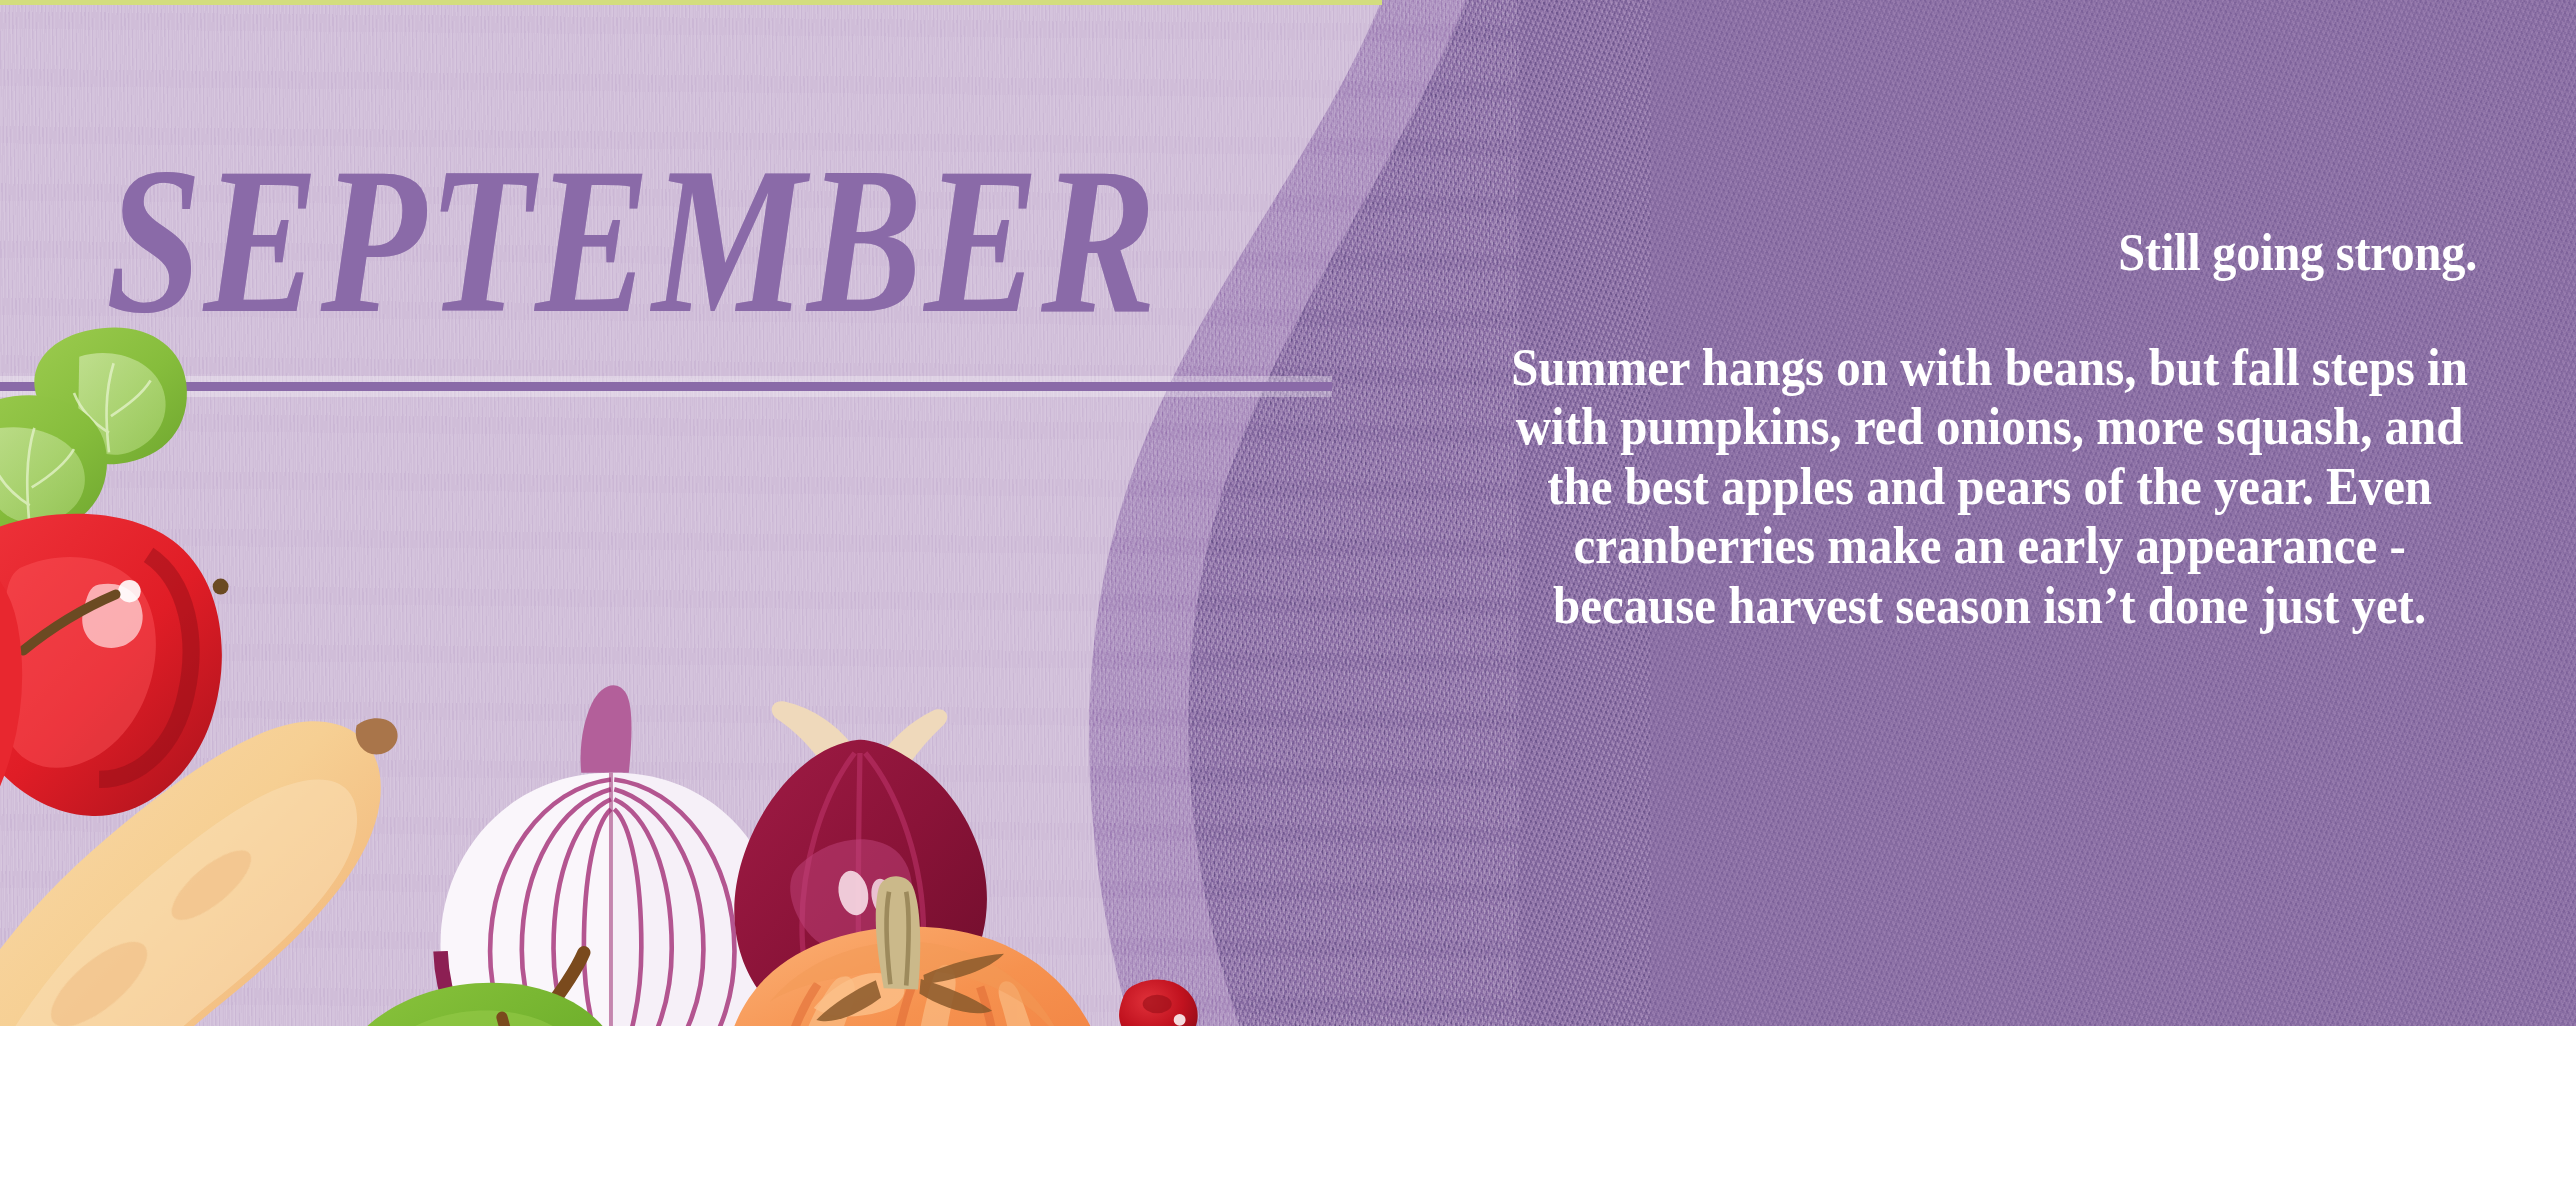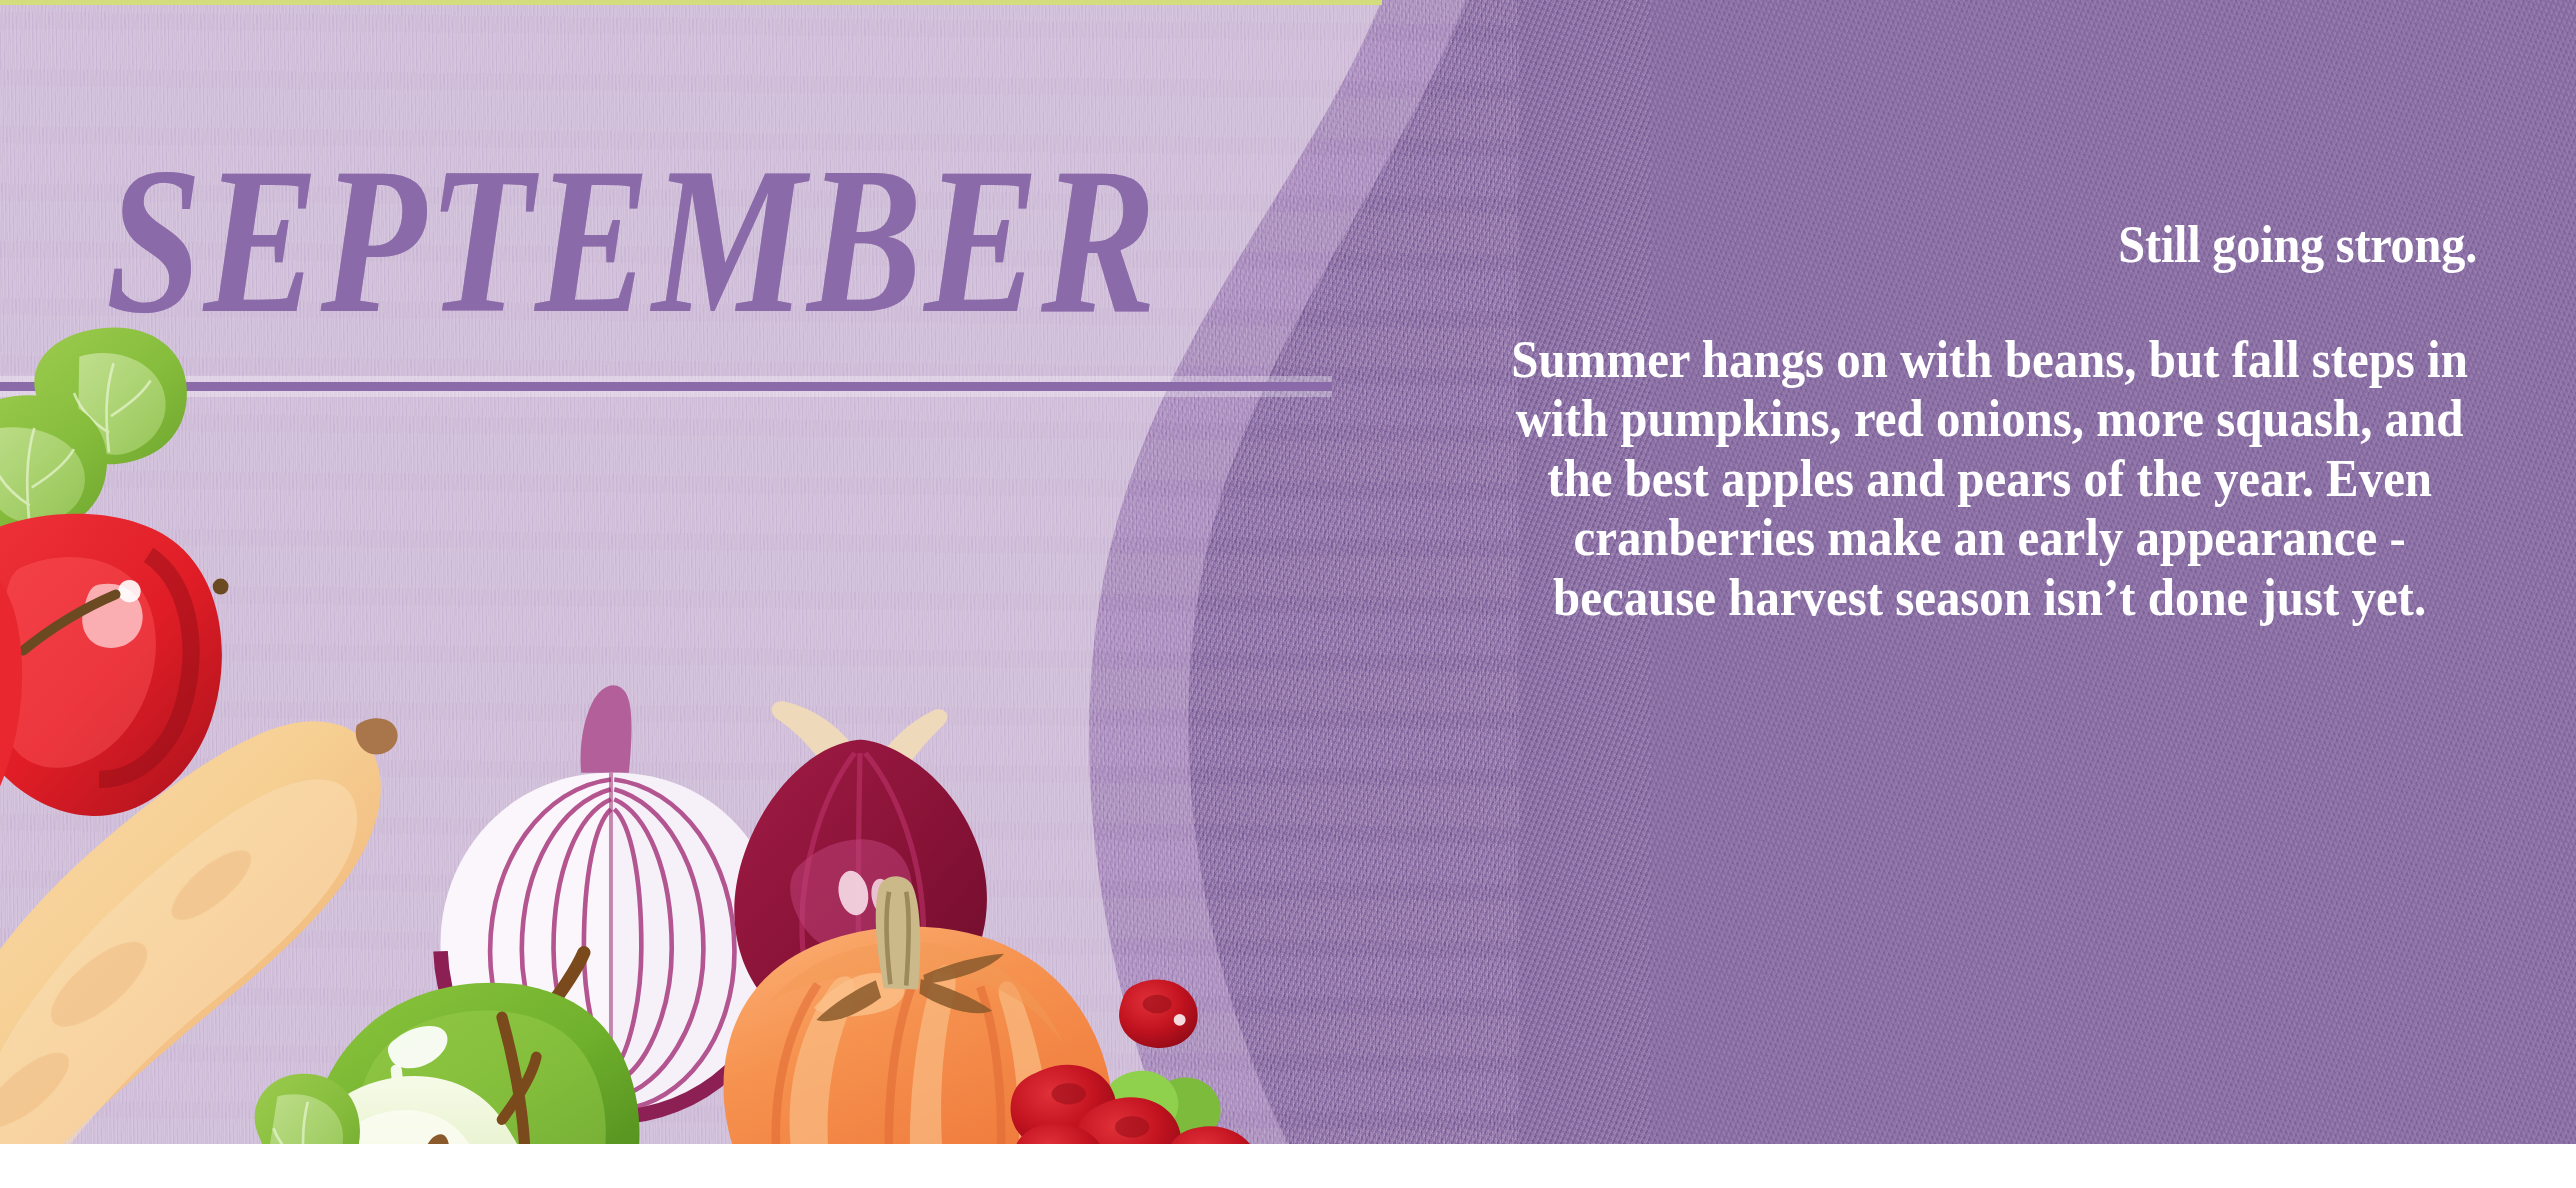--- a/index.html
+++ b/index.html
@@ -5,7 +5,7 @@
   html,body{margin:0;padding:0;background:#fff;}
   #poster{
     position:relative;
-    width:2576px;height:1144px;
+    width:2576px;height:1026px;
     overflow:hidden;
     font-family:"Liberation Serif", serif;
     background:#8a6fa4;

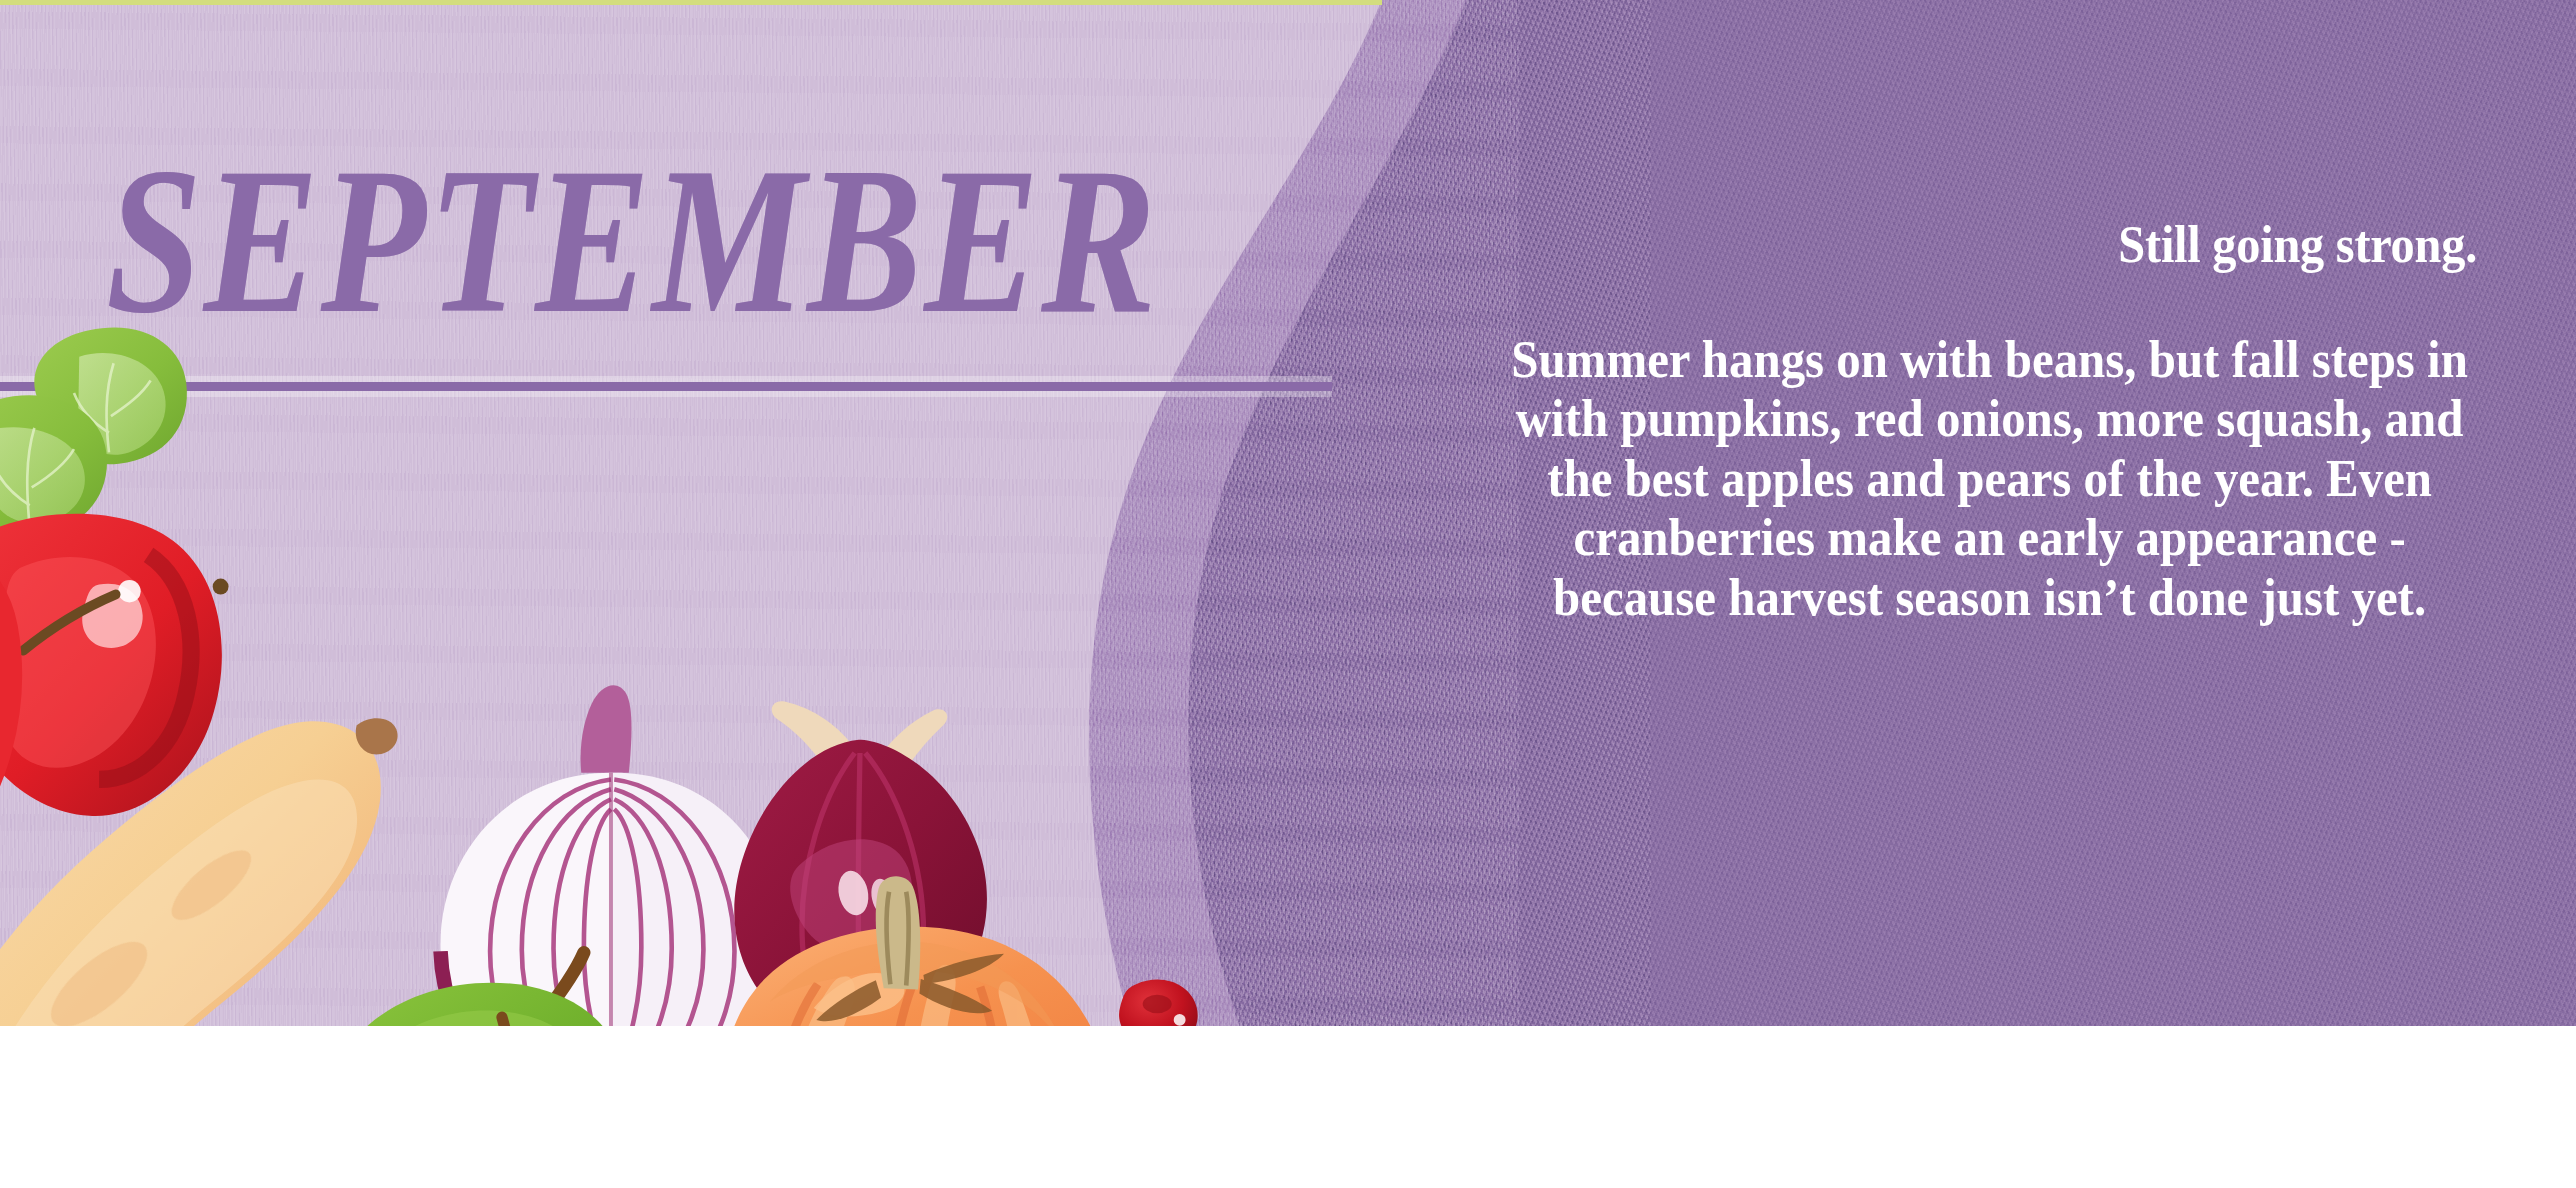--- a/index.html
+++ b/index.html
@@ -66,7 +66,7 @@
 
   
   #copy{
-    position:absolute;left:1440px;top:218px;width:1037px;
+    position:absolute;left:1440px;top:226px;width:1037px;
     text-align:right;color:#ffffff;
   }
   #headline{

